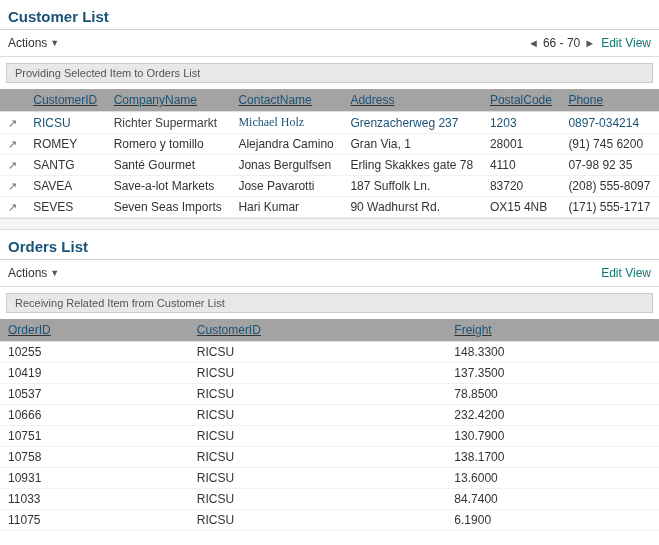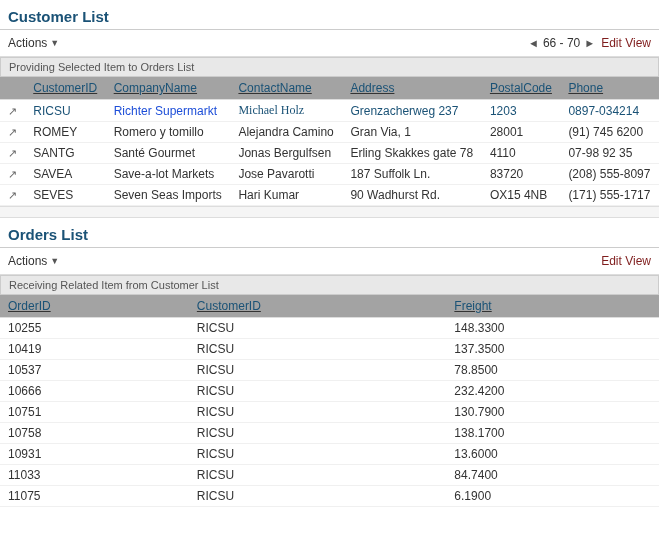--- a/index.html
+++ b/index.html
@@ -66,7 +66,7 @@
     }
 
     .edit-view-link {
-      color: #7f1d1d;
+      color: #0f766e;
       text-decoration: none;
       cursor: pointer;
       font-size: 12px;

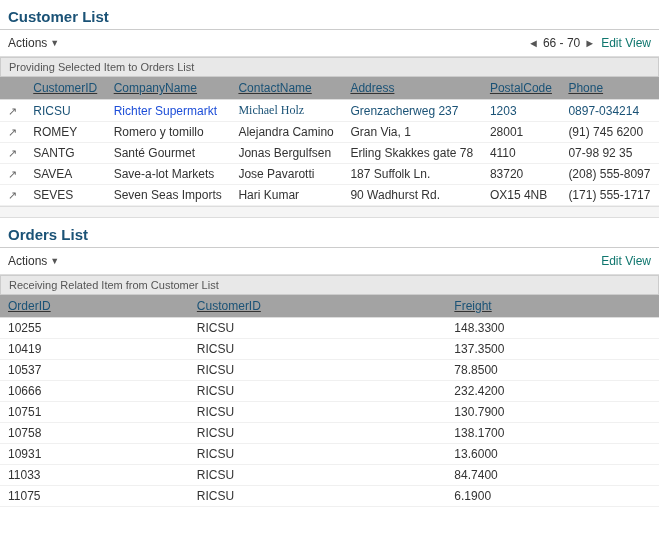--- a/index.html
+++ b/index.html
@@ -78,7 +78,7 @@
       padding: 3px 8px;
       font-size: 11px;
       color: #555;
-      margin: 0;
+      margin: 6px;
     }
 
     table {

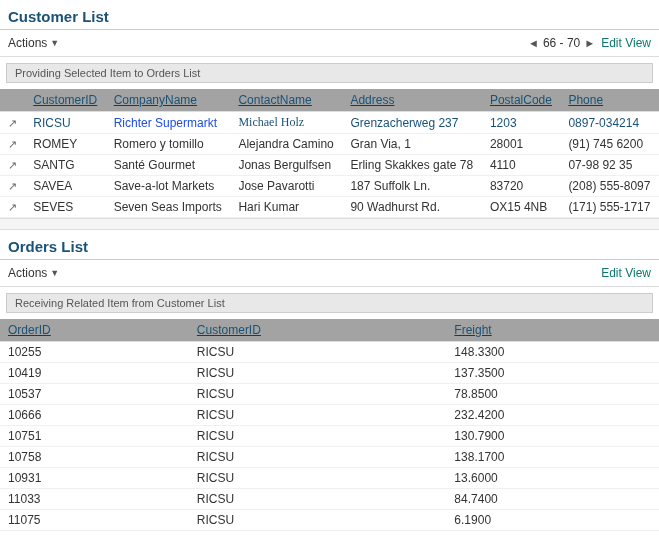--- a/index.html
+++ b/index.html
@@ -169,7 +169,7 @@
     <tr class="selected-row">
           <td><span style="font-size: 11px; color: rgb(102, 102, 102);">↗</span></td>
           <td style="color: rgb(26, 82, 118);">RICSU</td>
-          <td style="color: #1d4ed8;">Richter Supermarkt</td>
+          <td style="color: #404040;">Richter Supermarkt</td>
           <td style="color: rgb(26, 82, 118); font-family: Liberation Serif, serif;">Michael Holz</td>
           <td style="color: rgb(26, 82, 118);">Grenzacherweg 237</td>
           <td style="color: rgb(26, 82, 118);">1203</td>

